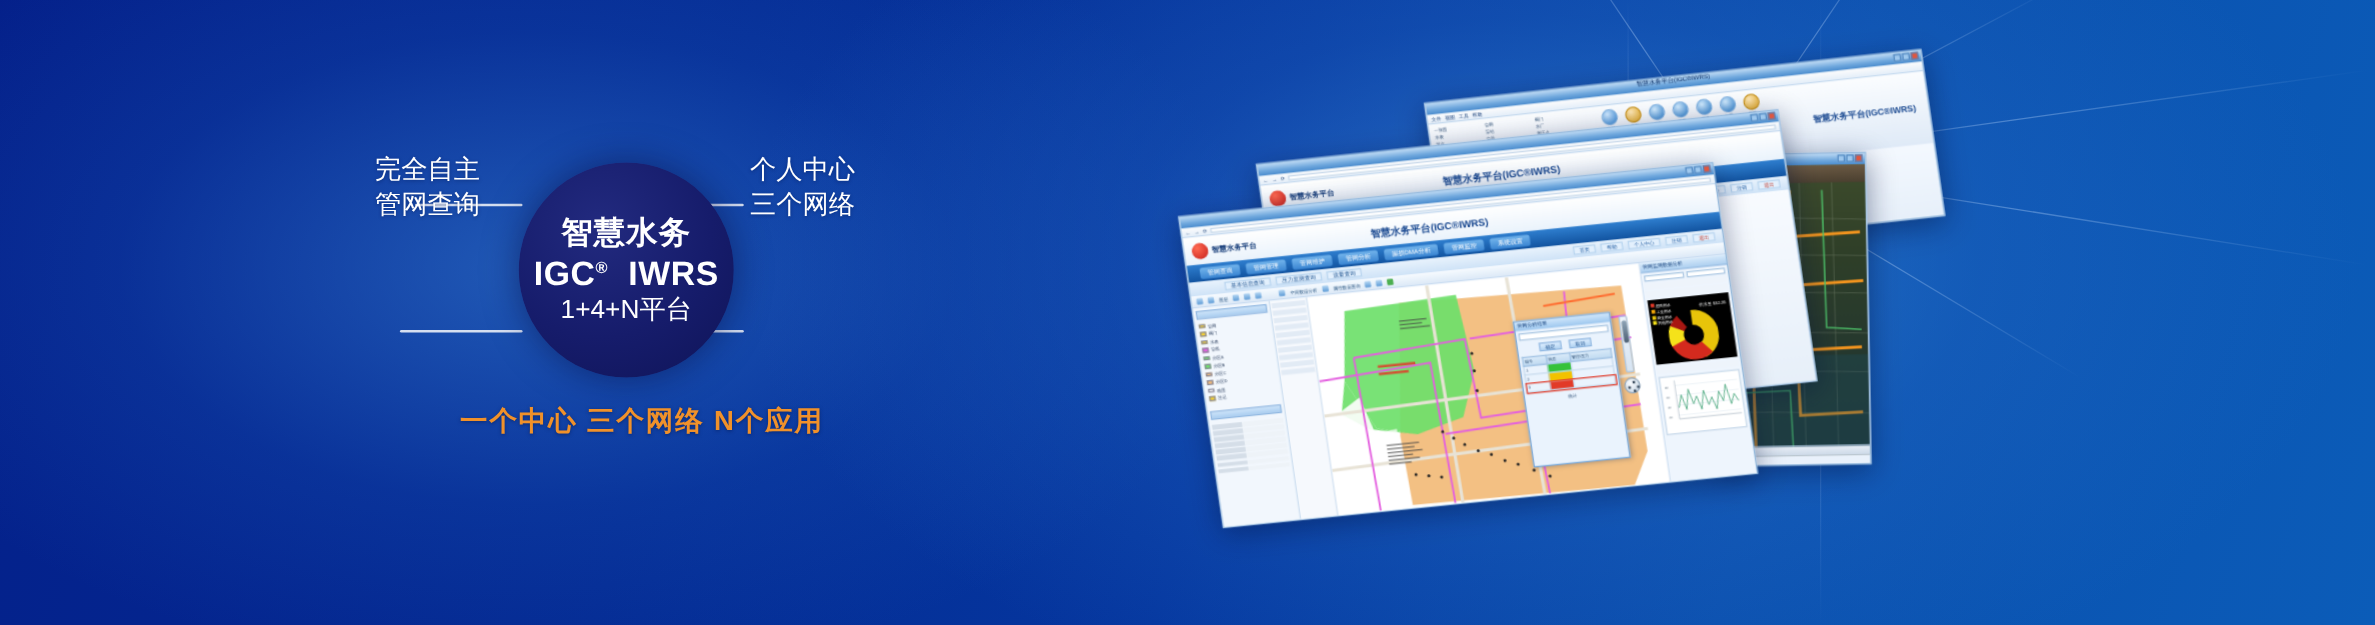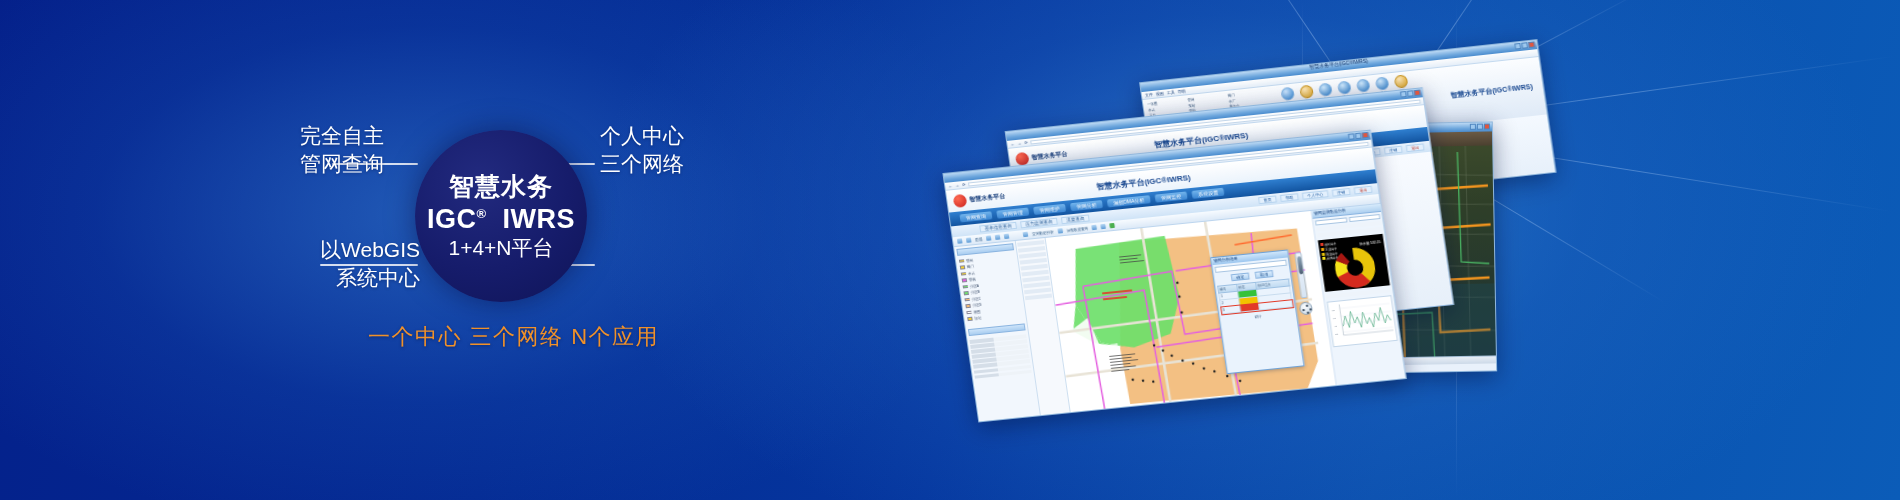--- a/index.html
+++ b/index.html
@@ -122,10 +122,6 @@
       <span class="l2">完全自主</span>
       <span class="l2">管网查询</span>
     </div>
-    <div class="ftxt f-bl">
-      <span class="l2">以WebGIS</span>
-      <span class="l2">系统中心</span>
-    </div>
     <div class="ftxt f-tr">
       <span class="l2">个人中心</span>
       <span class="l2">三个网络</span>

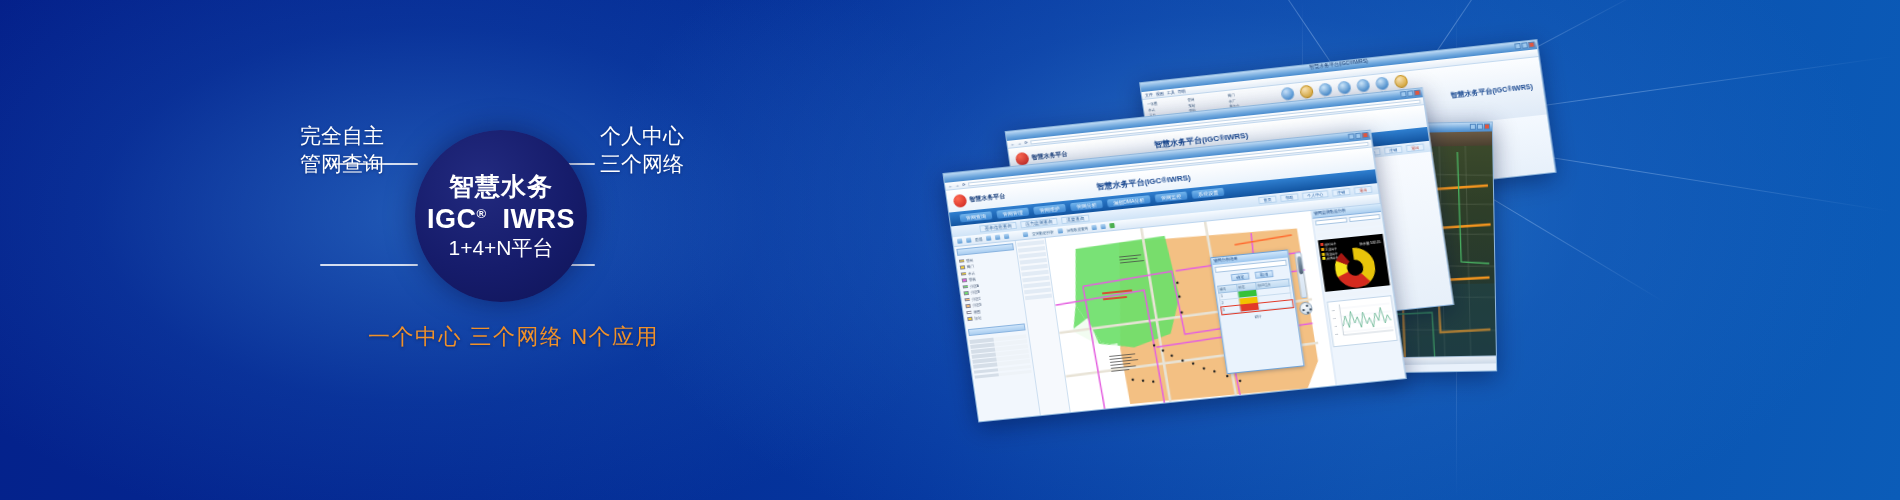--- a/index.html
+++ b/index.html
@@ -40,7 +40,7 @@
 
   .rule{position:absolute;height:2px;background:rgba(255,255,255,.82);border-radius:2px;}
 
-  .tagline{position:absolute;left:368px;top:322px;color:#f0912a;font-size:22px;font-weight:400;
+  .tagline{position:absolute;left:368px;top:322px;color:#f0912a;font-size:22px;font-weight:700;
            letter-spacing:1.5px;text-shadow:0 1px 3px rgba(0,20,70,.5);white-space:nowrap;}
 
   

